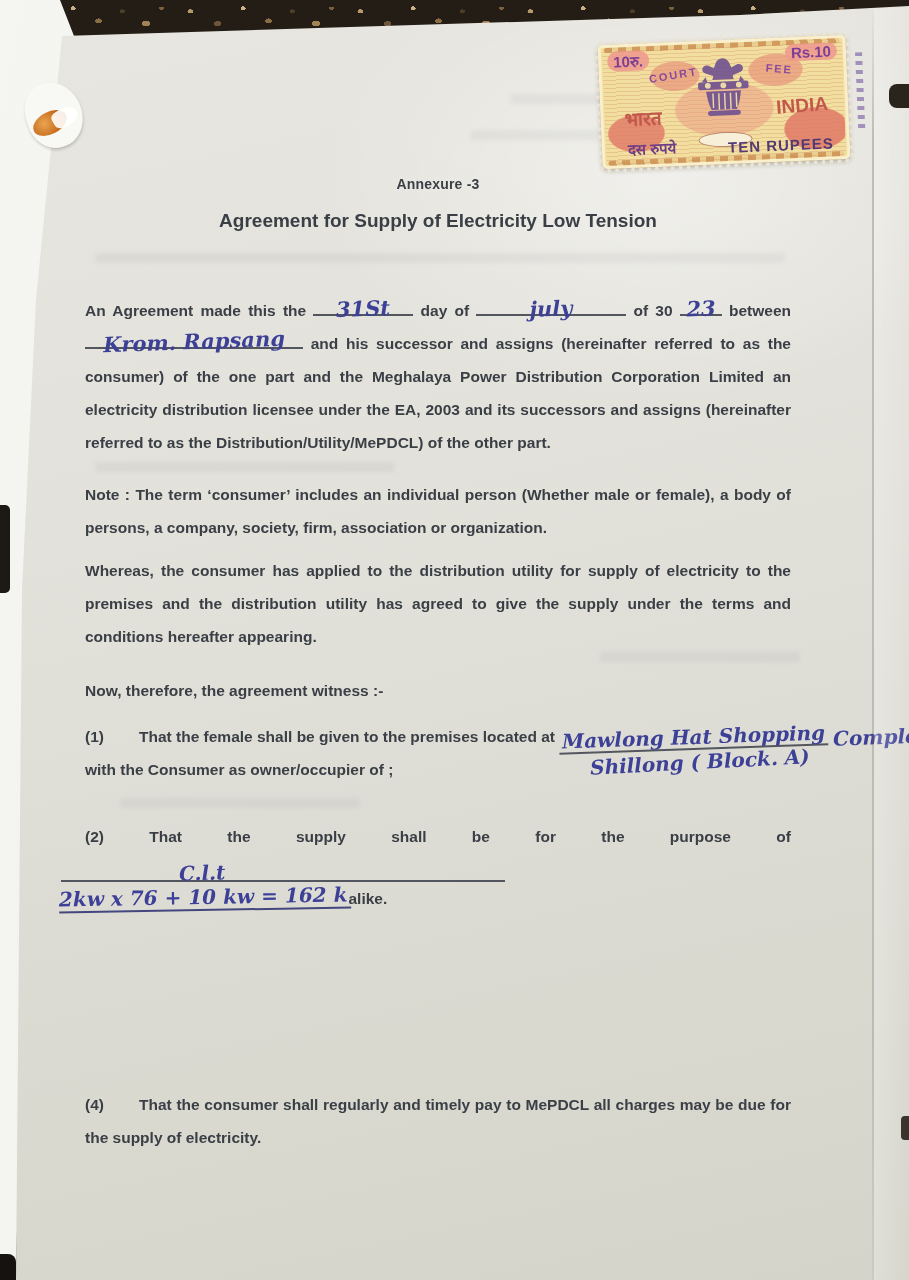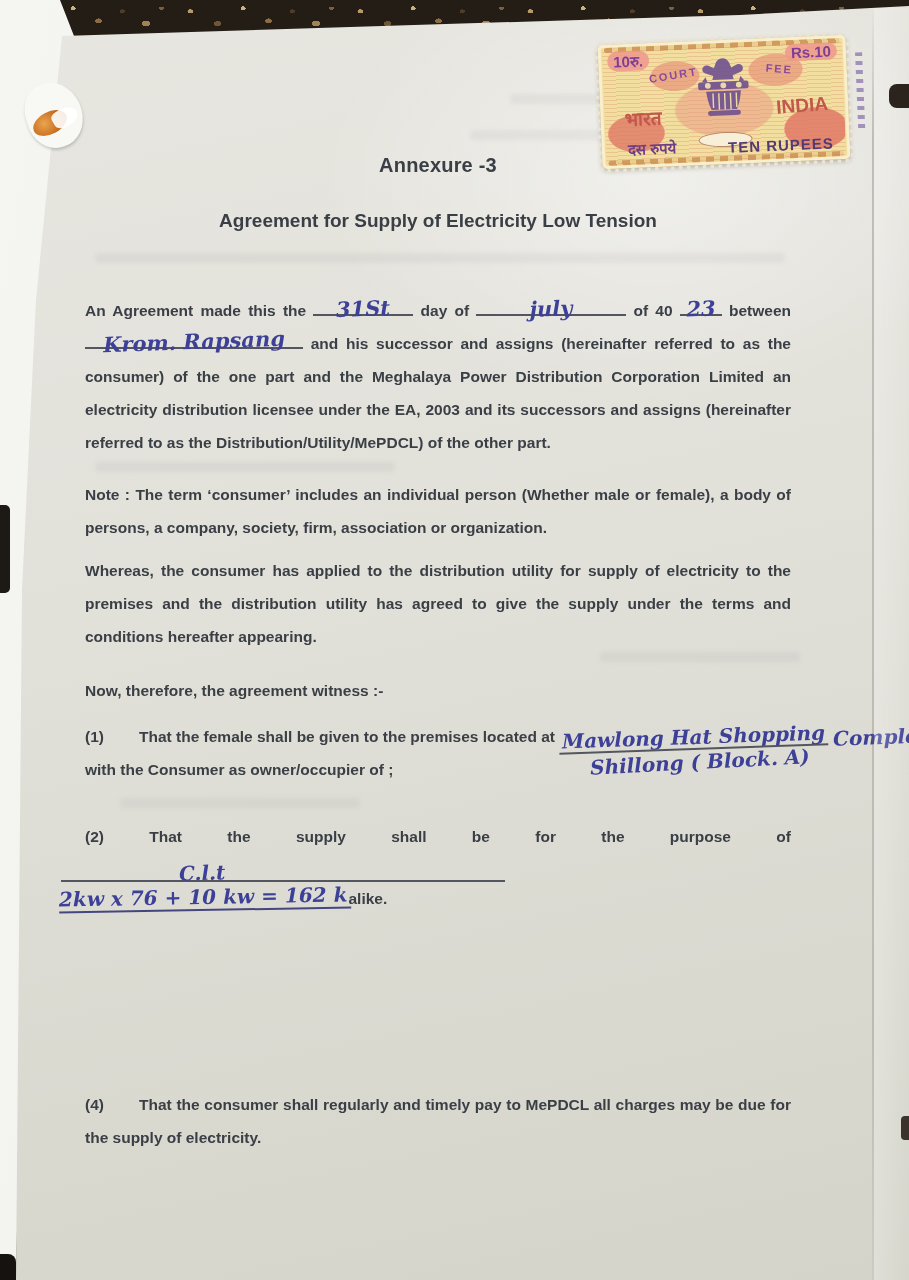--- a/index.html
+++ b/index.html
@@ -85,7 +85,7 @@
        font-size:15.5px;line-height:33px;text-align:justify;}
   .center{text-align:center;}
   .nojust{text-align:left;}
-  .annexure{top:149px;font-size:20px;letter-spacing:.2px;}
+  .annexure{top:168px;font-size:14px;letter-spacing:.2px;}
   .maintitle{top:204px;font-size:19px;}
   .p1{top:294px;}
   .note{top:478px;}

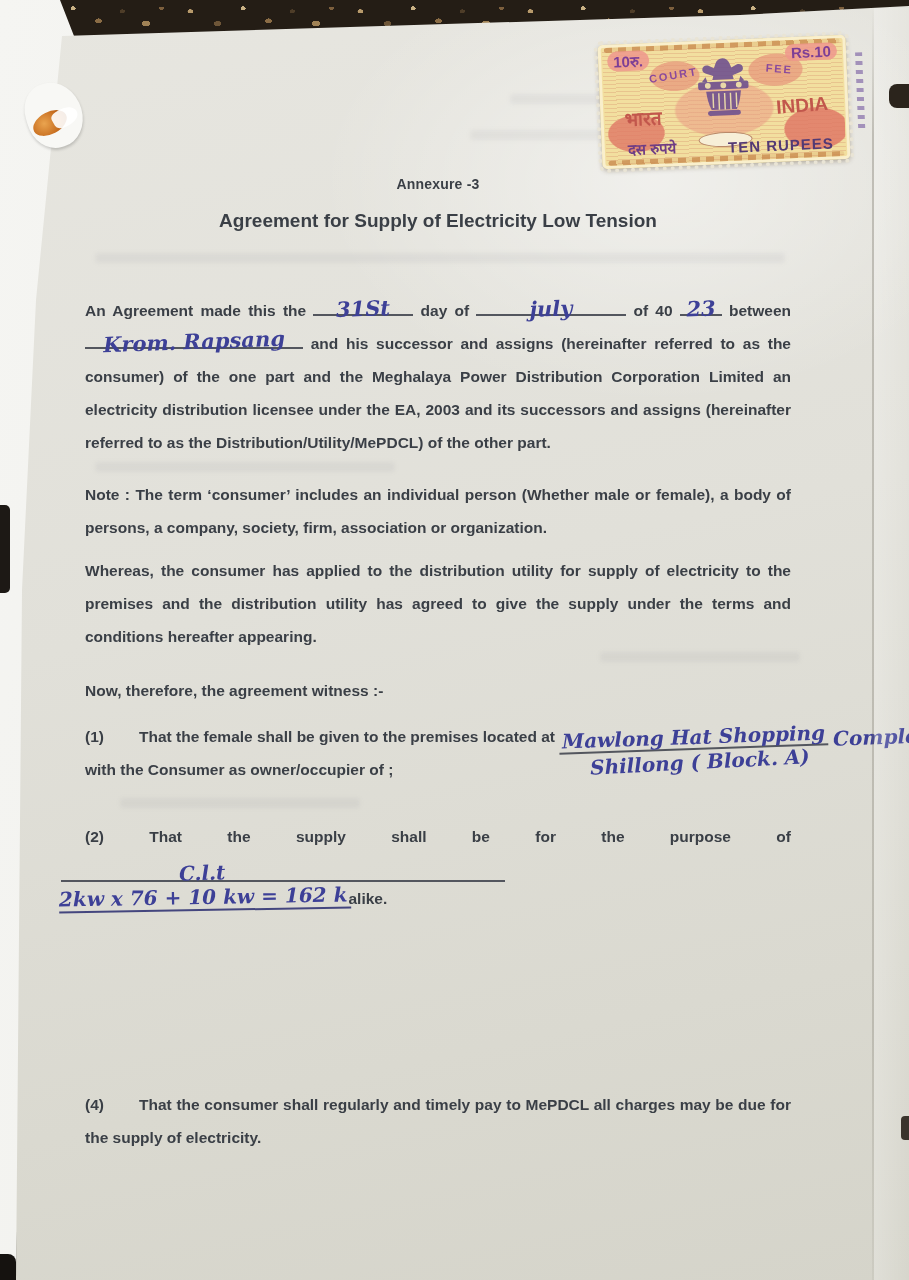--- a/index.html
+++ b/index.html
@@ -180,7 +180,7 @@
       <span class="blank b-day"><span class="hw">31St</span></span>
       <span>day of</span>
       <span class="blank b-month"><span class="hw">july</span></span>
-      <span>of 40</span>
+      <span>of 30</span>
       <span class="blank b-year"><span class="hw">23</span></span>
       <span>between</span>
       <span class="blank b-name"><span class="hw">Krom. Rapsang</span></span>

